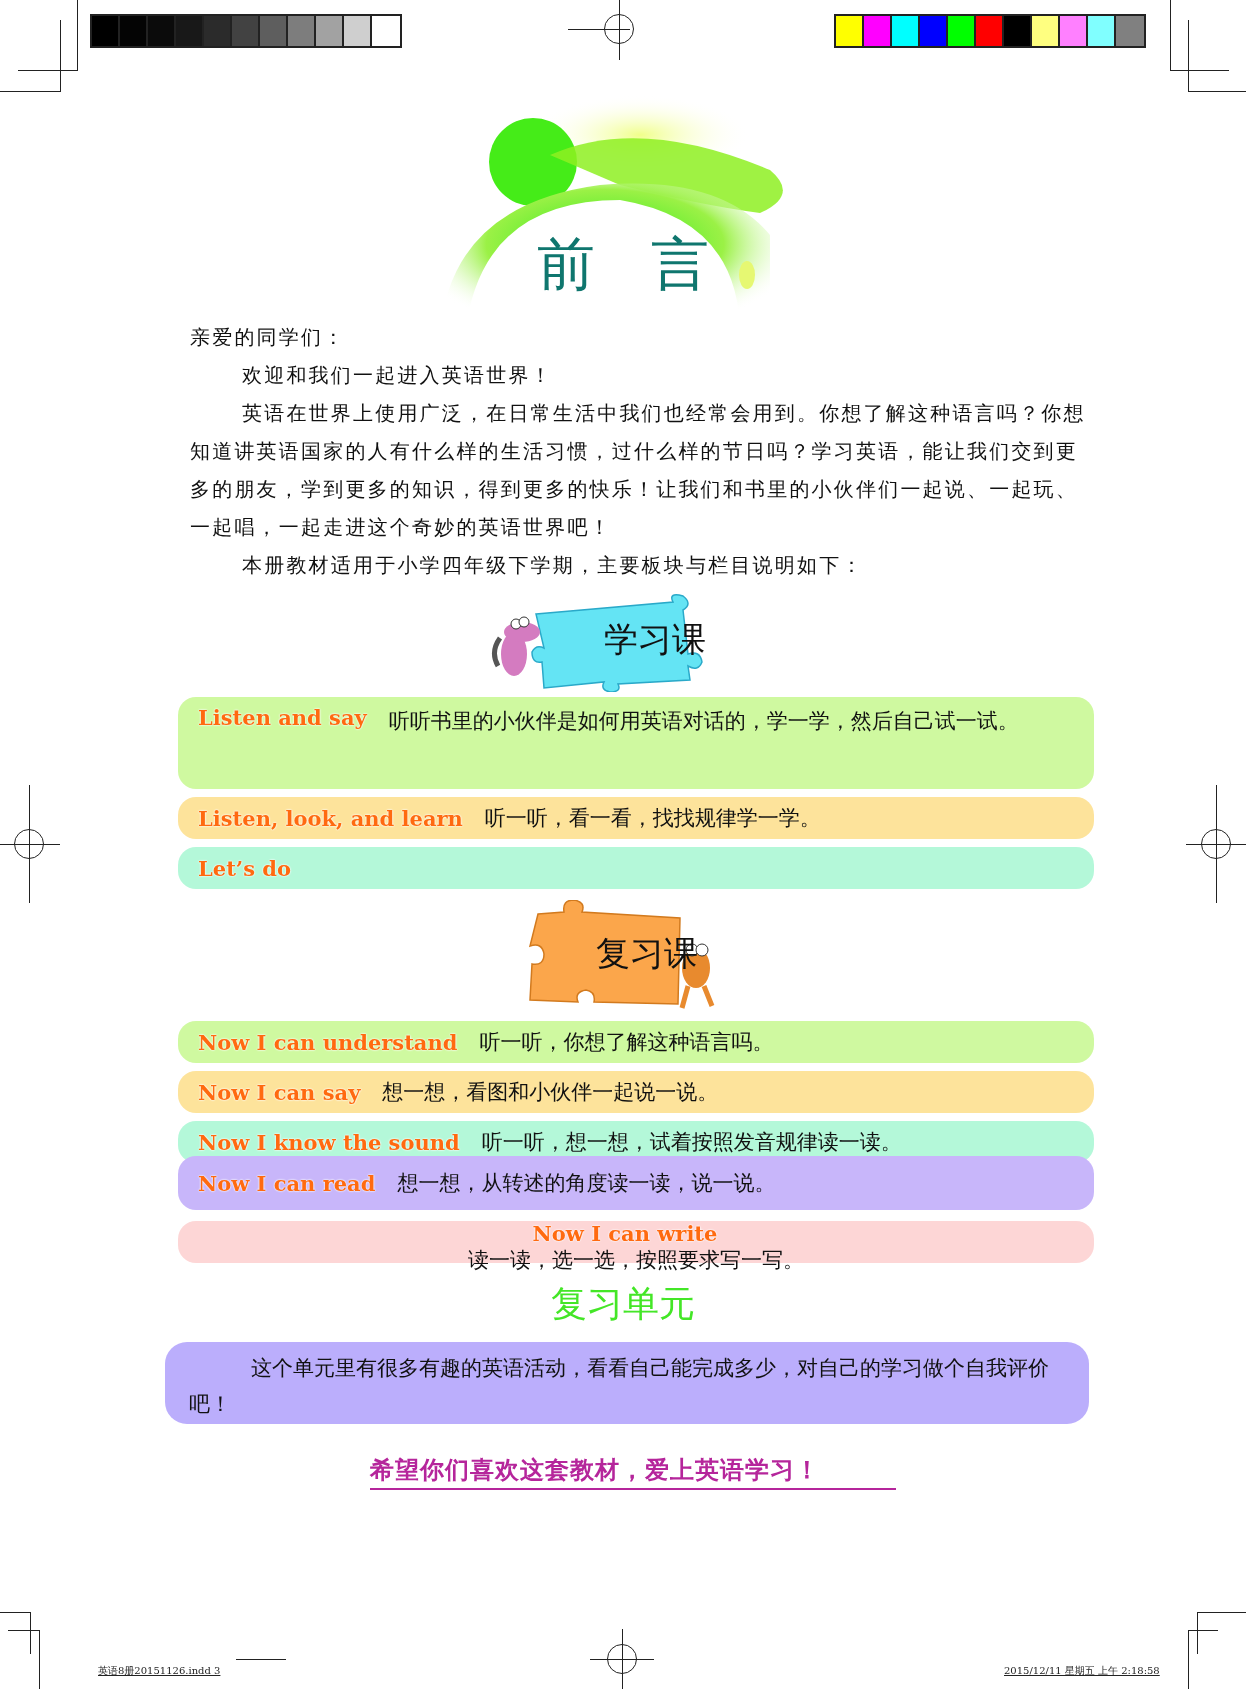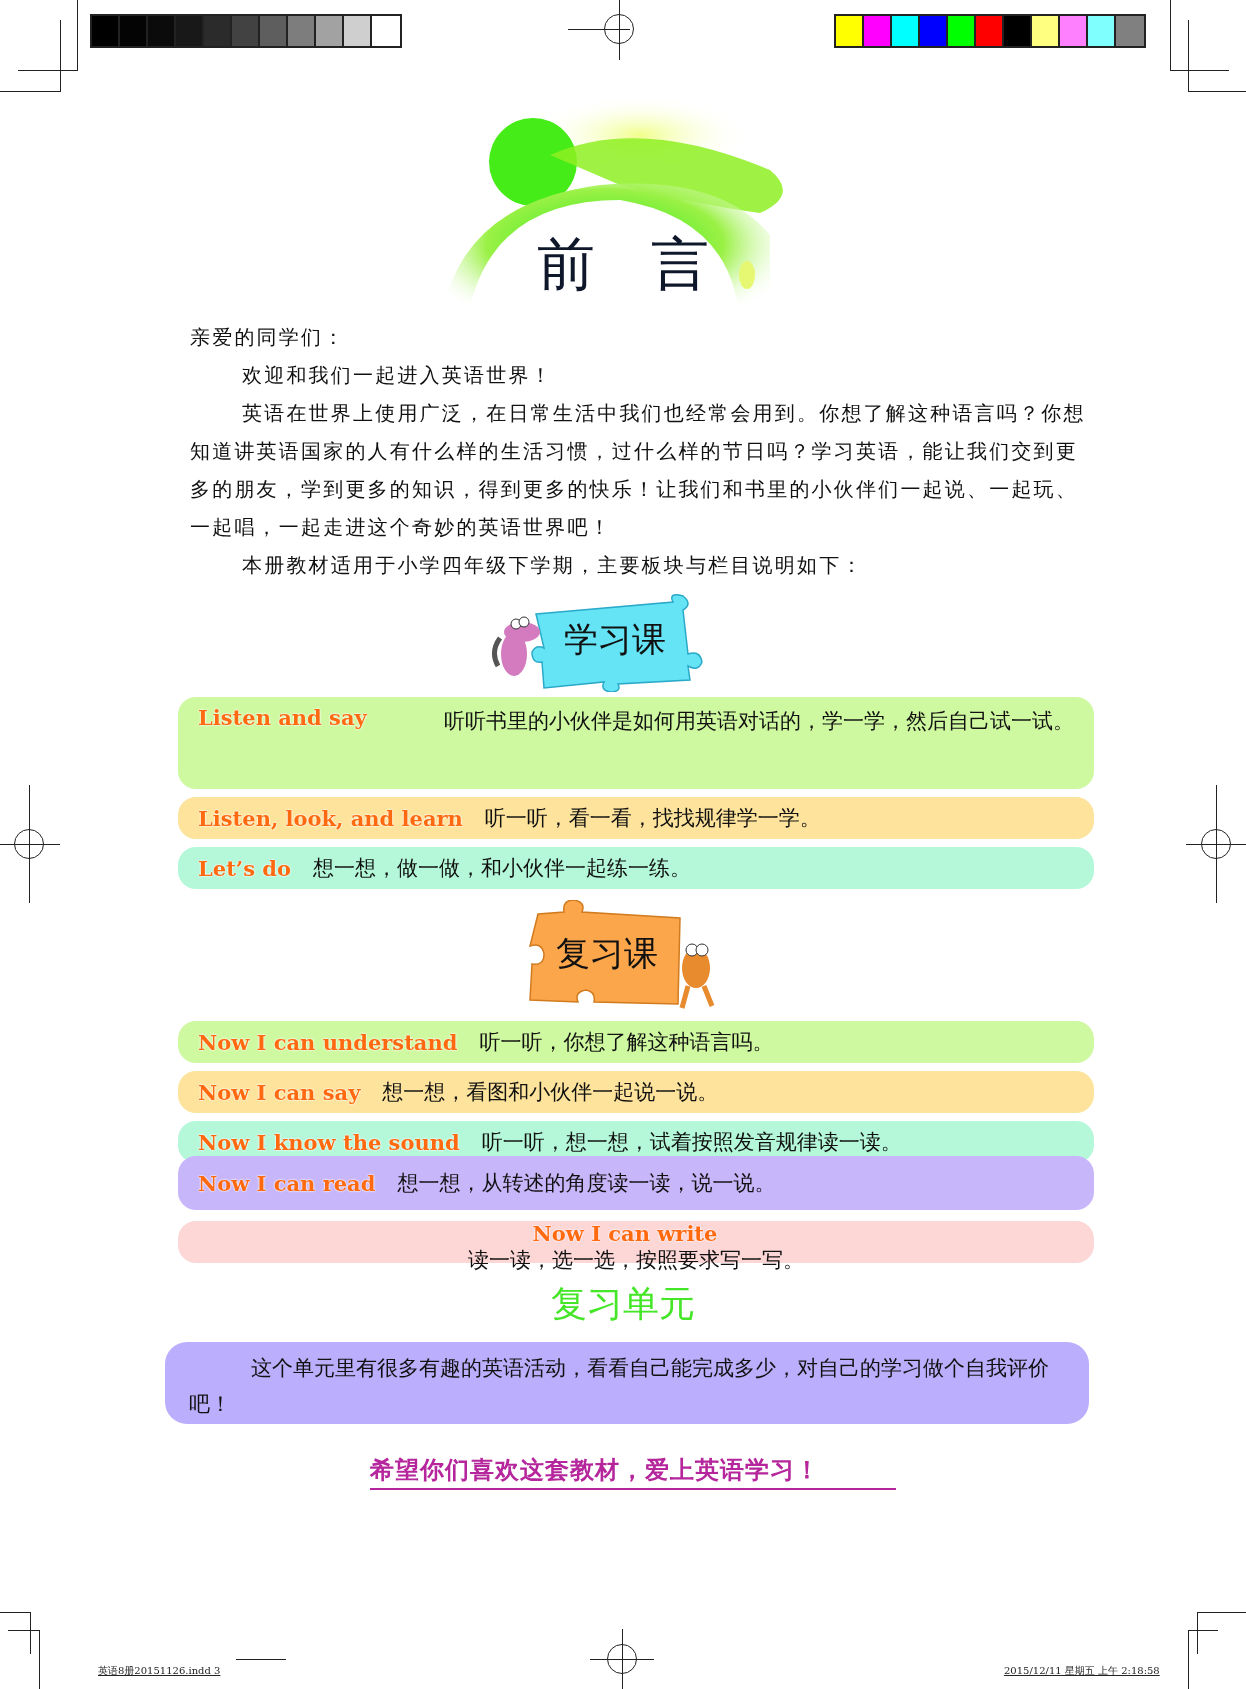--- a/index.html
+++ b/index.html
@@ -14,7 +14,7 @@
   .bar span:last-child{border-right:none;}
   
   .halo{position:absolute;left:440px;top:95px;width:380px;height:240px;}
-  .title{position:absolute;left:0;width:1246px;top:226px;text-align:center;font-family:"DejaVu Sans",sans-serif;font-size:58px;letter-spacing:56px;color:#0f172a;padding-left:56px;box-sizing:border-box;}
+  .title{position:absolute;left:0;width:1246px;top:226px;text-align:center;font-family:"DejaVu Sans",sans-serif;font-size:58px;letter-spacing:56px;color:#0f766e;padding-left:56px;box-sizing:border-box;}
   
   .intro{position:absolute;left:190px;top:318px;width:900px;font-size:20px;line-height:38px;letter-spacing:2.2px;}
   .intro p{margin:0;}

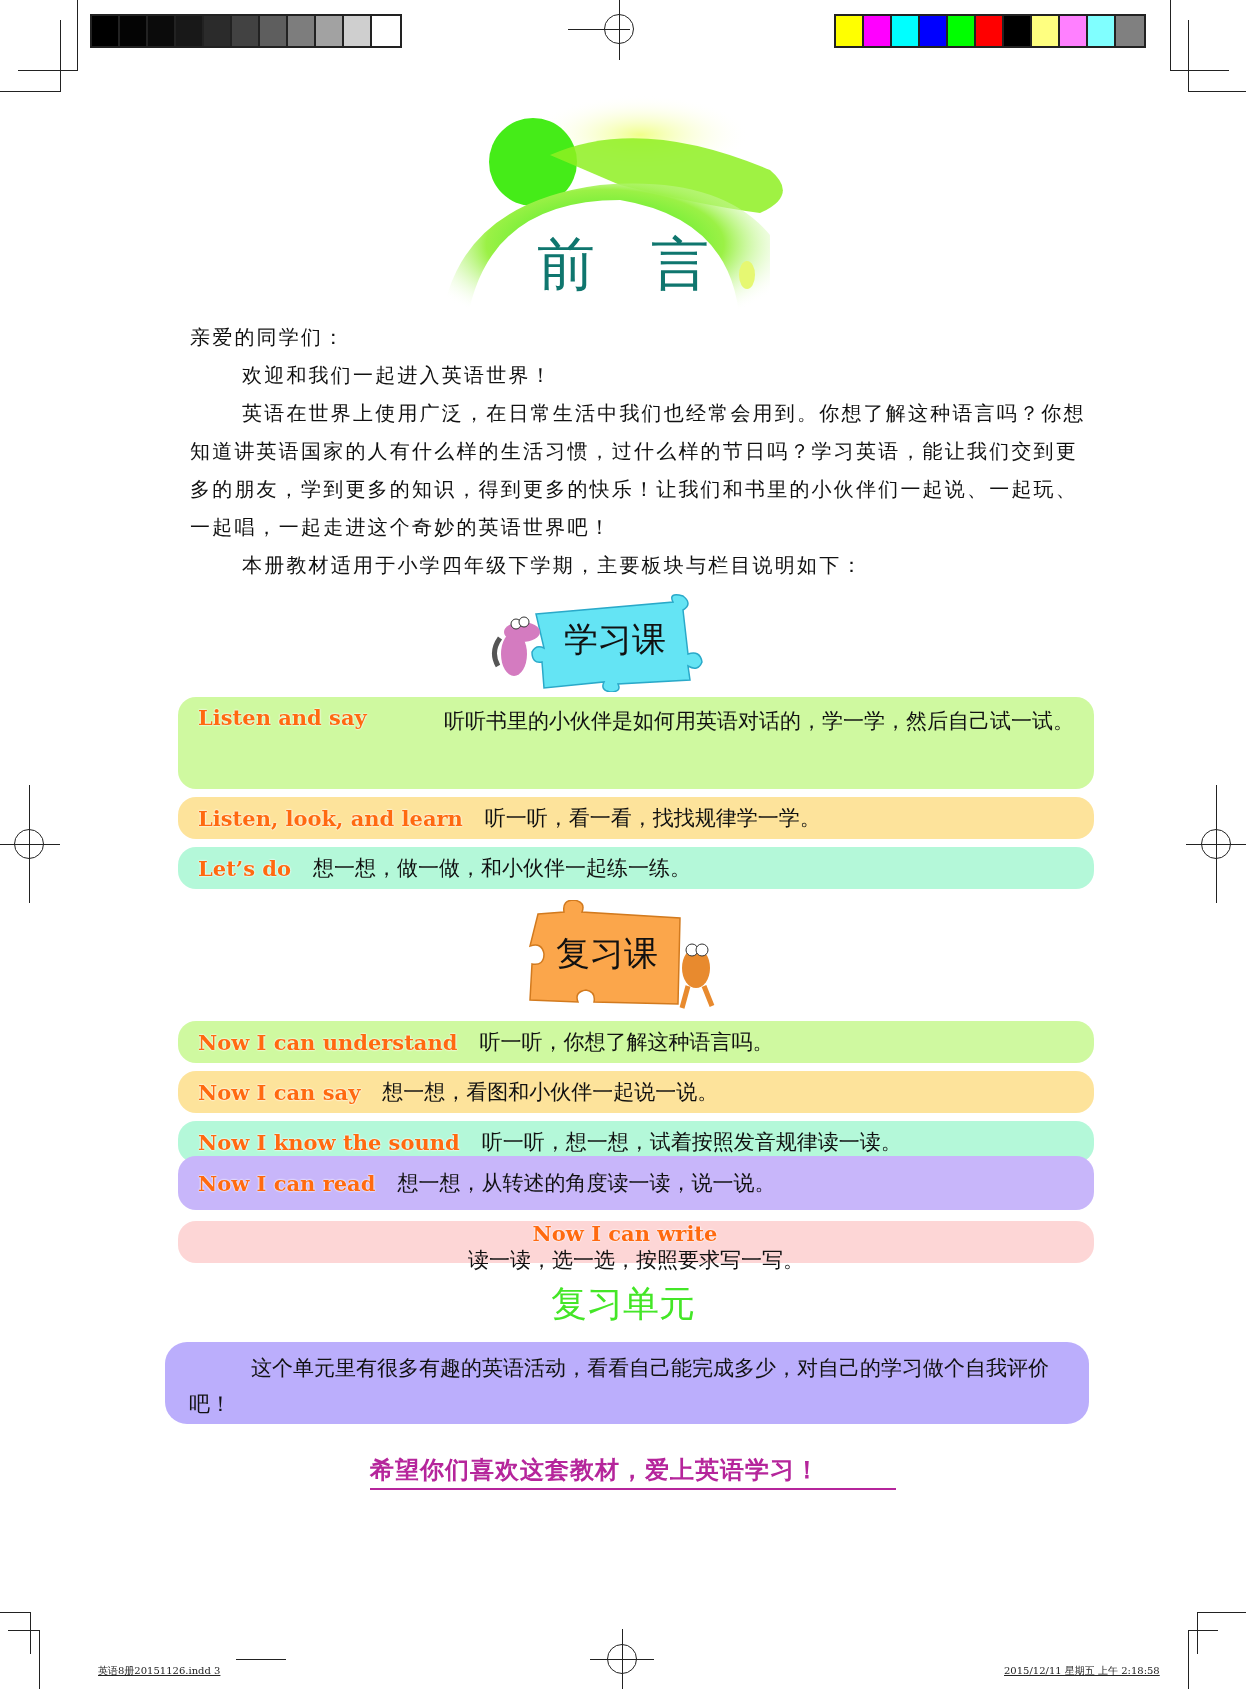--- a/index.html
+++ b/index.html
@@ -21,7 +21,7 @@
   .indent{text-indent:52px;}
   
   .puzzle{position:absolute;}
-  .puzzle .piece{position:absolute;font-family:"DejaVu Sans",sans-serif;font-size:34px;color:#111;display:flex;align-items:center;justify-content:center;}
+  .puzzle .piece{position:absolute;font-family:"DejaVu Sans",sans-serif;font-size:34px;color:#111;display:flex;align-items:center;justify-content:center;margin-left:40px;}
   
   .row{position:absolute;left:178px;width:916px;border-radius:18px;box-sizing:border-box;padding:0 20px;display:flex;align-items:flex-start;text-align:right;}
   .row .en{font-family:"DejaVu Serif",serif;font-weight:bold;font-size:21px;color:#ff6a10;text-shadow:0 0 2px #fff,0 0 2px #fff;white-space:nowrap;margin-right:22px;}

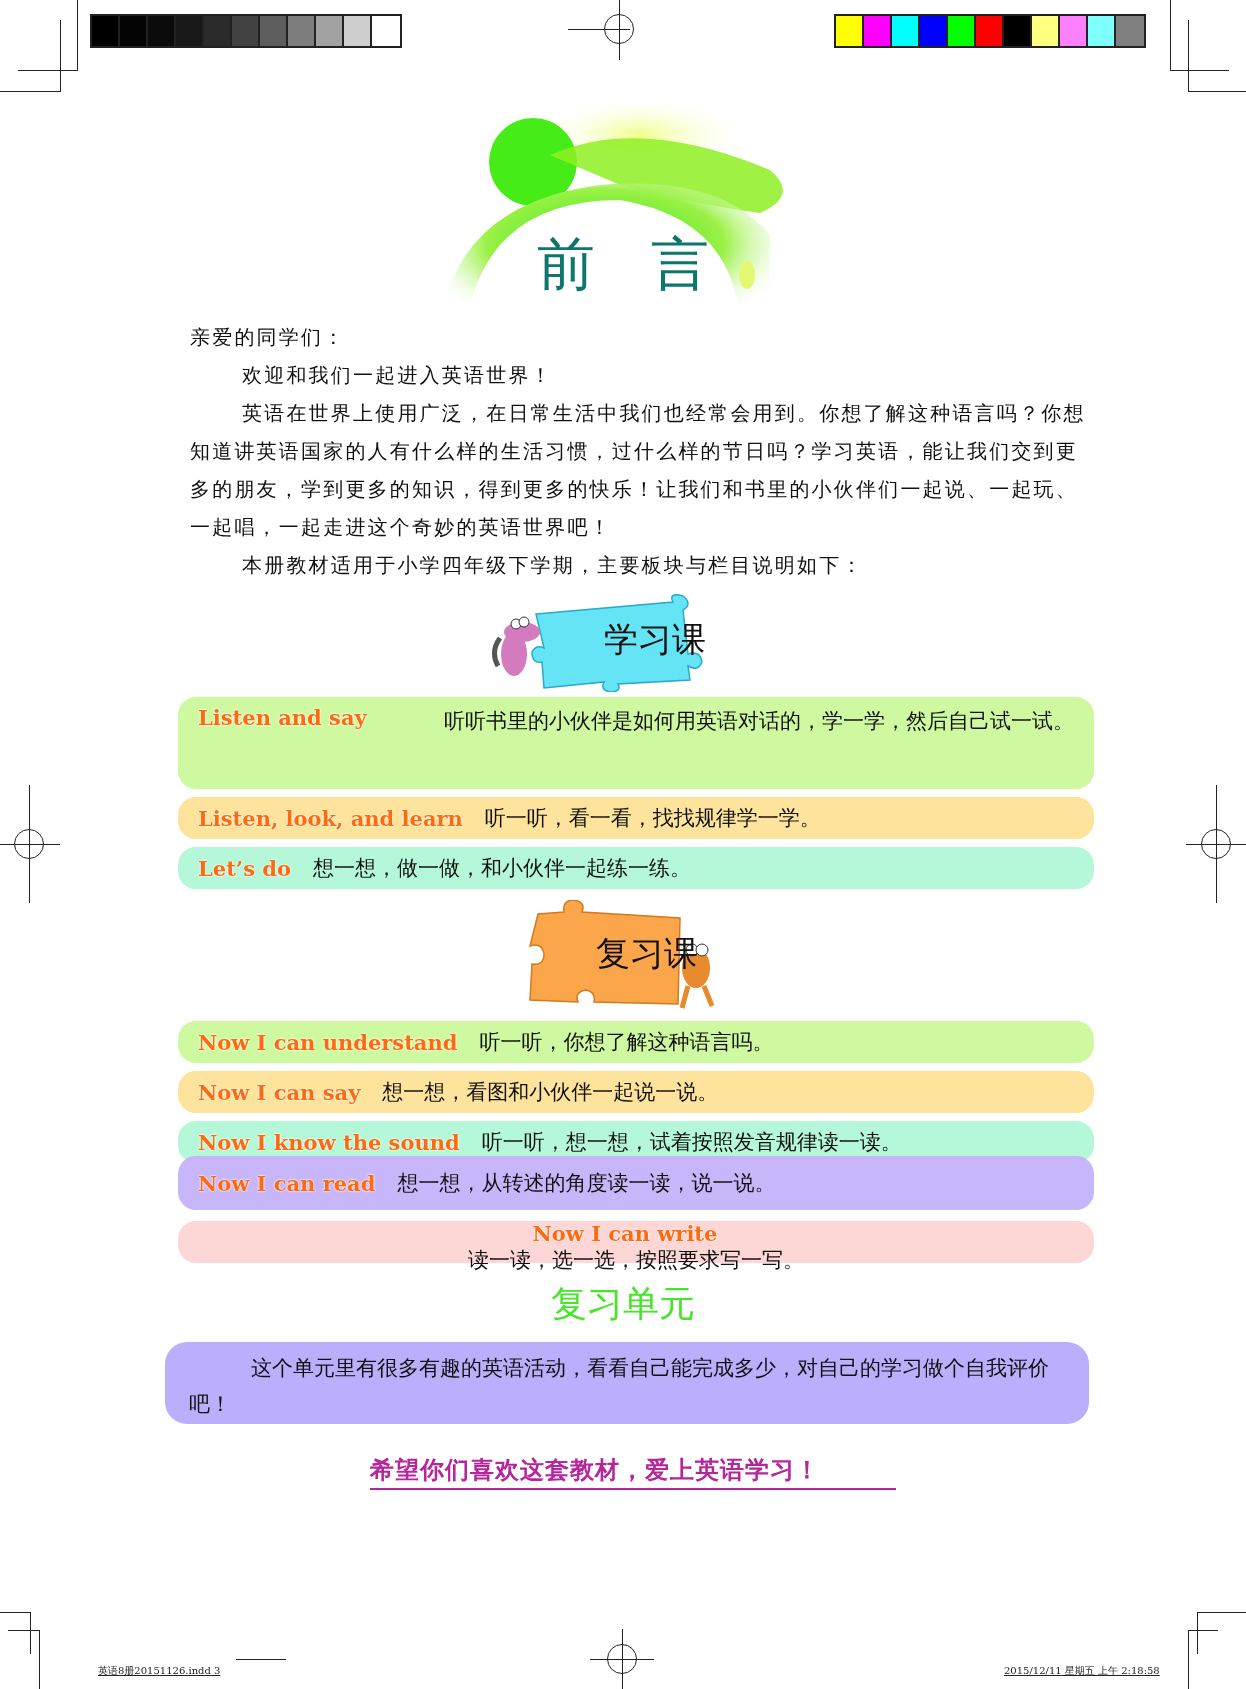--- a/index.html
+++ b/index.html
@@ -23,7 +23,7 @@
   .puzzle{position:absolute;}
   .puzzle .piece{position:absolute;font-family:"DejaVu Sans",sans-serif;font-size:34px;color:#111;display:flex;align-items:center;justify-content:center;margin-left:40px;}
   
-  .row{position:absolute;left:178px;width:916px;border-radius:18px;box-sizing:border-box;padding:0 20px;display:flex;align-items:flex-start;text-align:right;}
+  .row{position:absolute;left:178px;width:916px;border-radius:18px;box-sizing:border-box;padding:0 20px;display:flex;align-items:flex-start;}
   .row .en{font-family:"DejaVu Serif",serif;font-weight:bold;font-size:21px;color:#ff6a10;text-shadow:0 0 2px #fff,0 0 2px #fff;white-space:nowrap;margin-right:22px;}
   .row .zh{font-family:"DejaVu Sans",sans-serif;font-size:21px;color:#111;}
   .green{background:#cff9a0;}

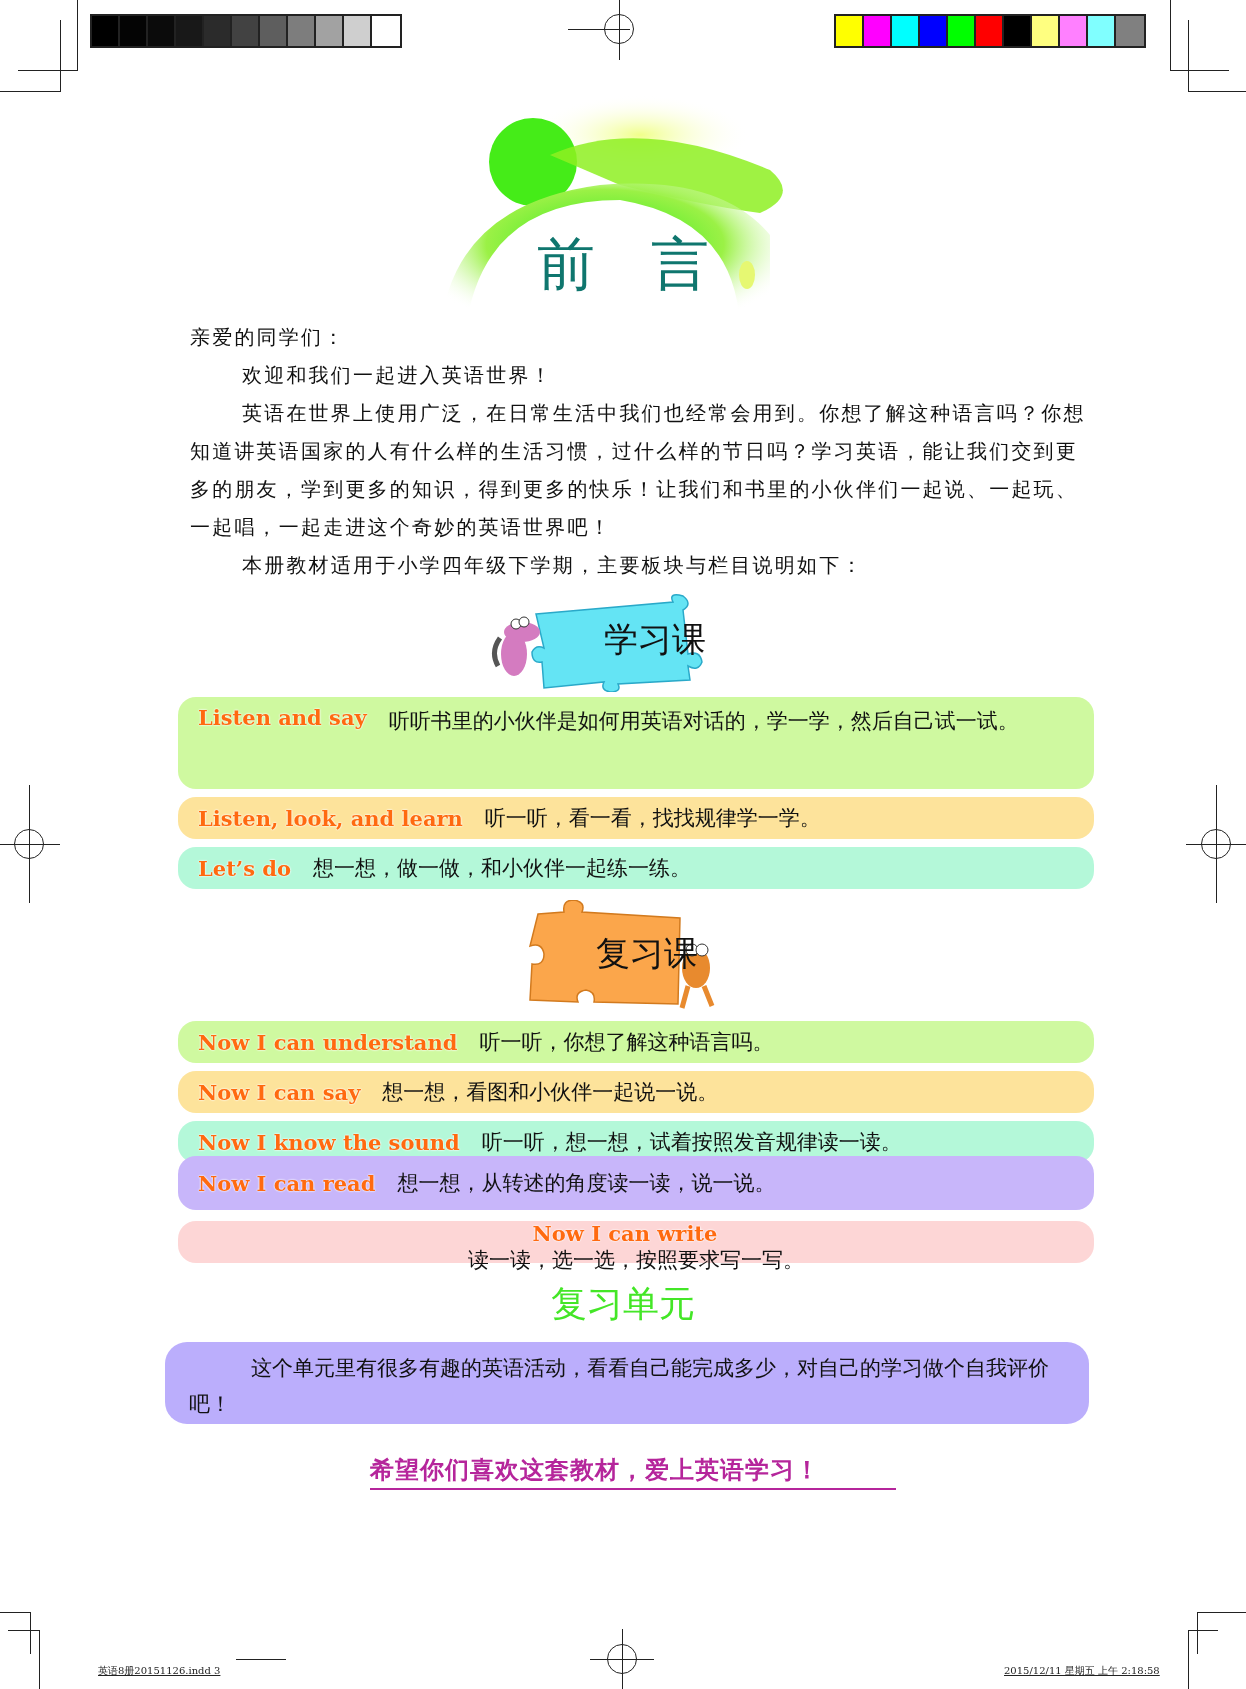--- a/index.html
+++ b/index.html
@@ -162,7 +162,6 @@
 </div>
 <div class="row mint" style="top:847px;height:42px;align-items:center;">
   <span class="en">Let’s do</span>
-  <span class="zh">想一想，做一做，和小伙伴一起练一练。</span>
 </div>
 
 <div class="puzzle" style="left:512px;top:900px;width:220px;height:112px;">

